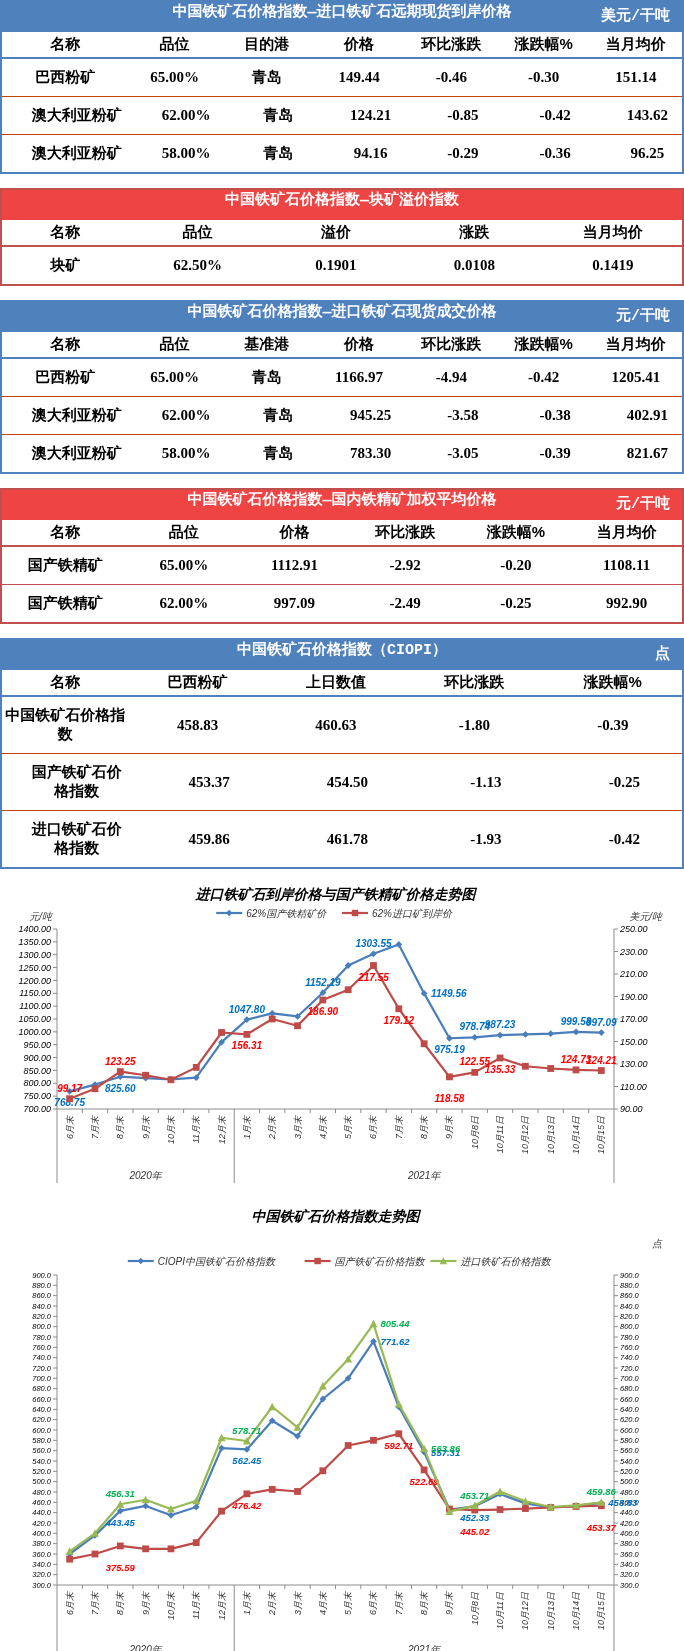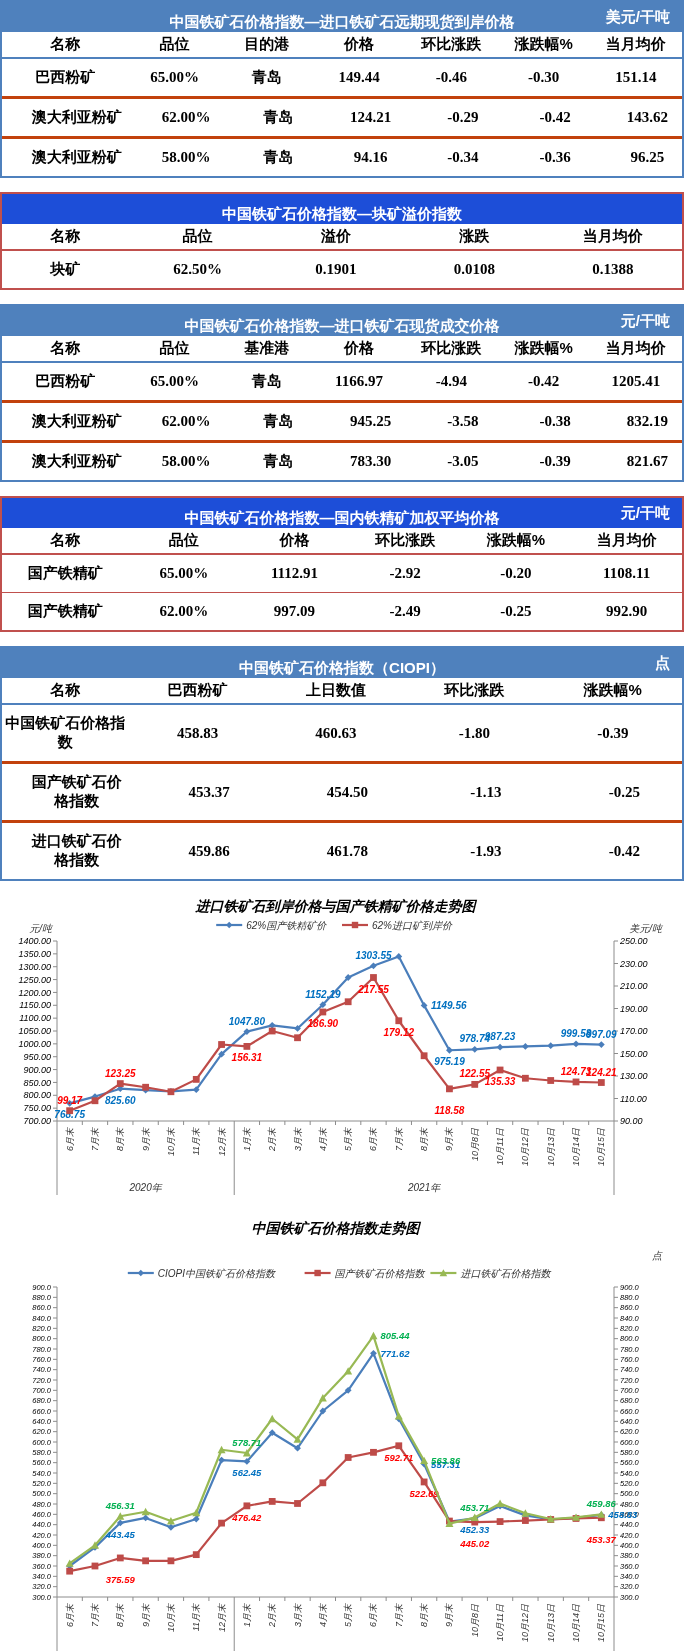--- a/index.html
+++ b/index.html
@@ -7,7 +7,7 @@
   .table-card{border:2px solid;margin:0 0 14px 0;}
   .table-card.theme-blue{border-color:#4F81BD;}
   .table-card.theme-red{border-color:#C0504D;}
-  .bar{position:relative;height:30px;display:flex;align-items:flex-end;color:#fff;font-weight:bold;font-size:15px;}
+  .bar{position:relative;height:30px;display:flex;align-items:flex-start;color:#fff;font-weight:bold;font-size:15px;font-family:Liberation Mono, monospace;}
   .theme-blue .bar{background:#4F81BD;}
   .theme-red .bar{background:#1d4ed8;}
   .bar .t{width:100%;text-align:center;}

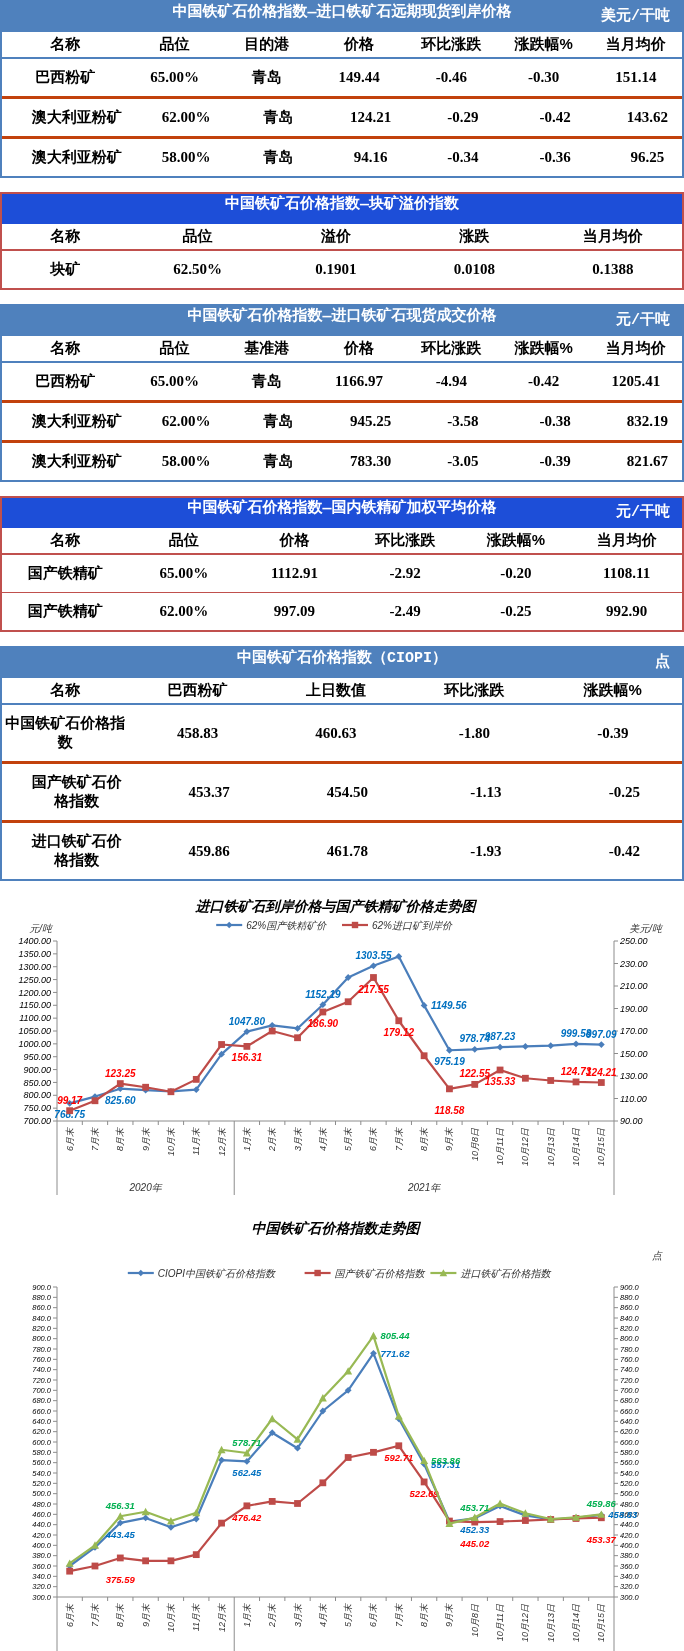--- a/index.html
+++ b/index.html
@@ -18,7 +18,7 @@
   .theme-red th{border-bottom:2px solid #C0504D;}
   td{font-size:15px;font-weight:bold;text-align:center;padding:9px 2px;font-family:"Liberation Serif",serif;}
   td.name{font-family:"Liberation Sans",sans-serif;}
-  .theme-blue tr+tr td{border-top:3px solid #c2410c;padding-left:25px;}
+  .theme-blue tr+tr td{border-top:1px solid #c2410c;padding-left:25px;}
   .theme-red tr+tr td{border-top:1px solid #C0504D;}
   figure{margin:0 0 6px 0;font-style:italic;}
   svg text{font-family:"Liberation Sans",sans-serif;}

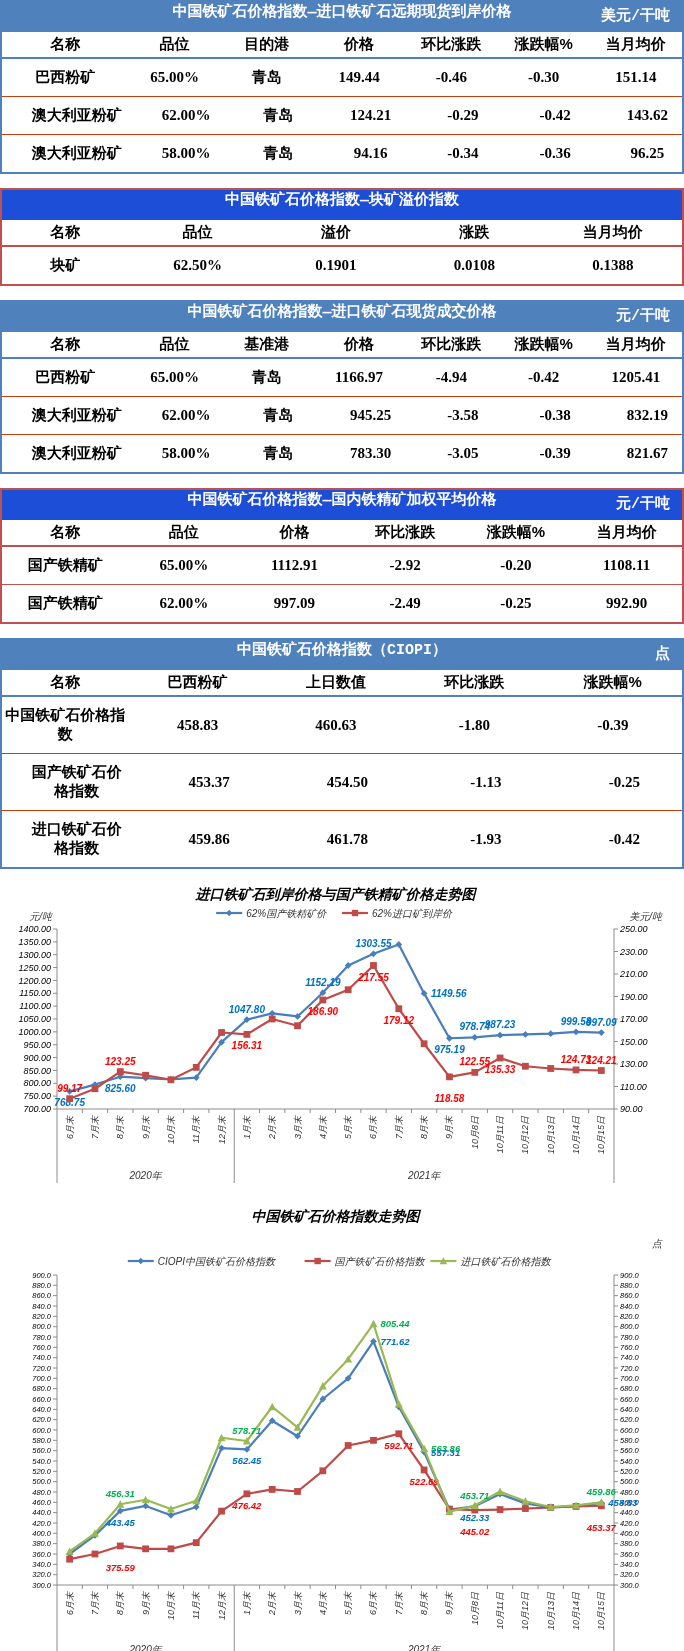--- a/index.html
+++ b/index.html
@@ -58,7 +58,7 @@
           <td class="val">62.00%</td>
           <td class="val">青岛</td>
           <td class="val">124.21</td>
-          <td class="val">-0.29</td>
+          <td class="val">-0.85</td>
           <td class="val">-0.42</td>
           <td class="val">143.62</td>
         </tr>

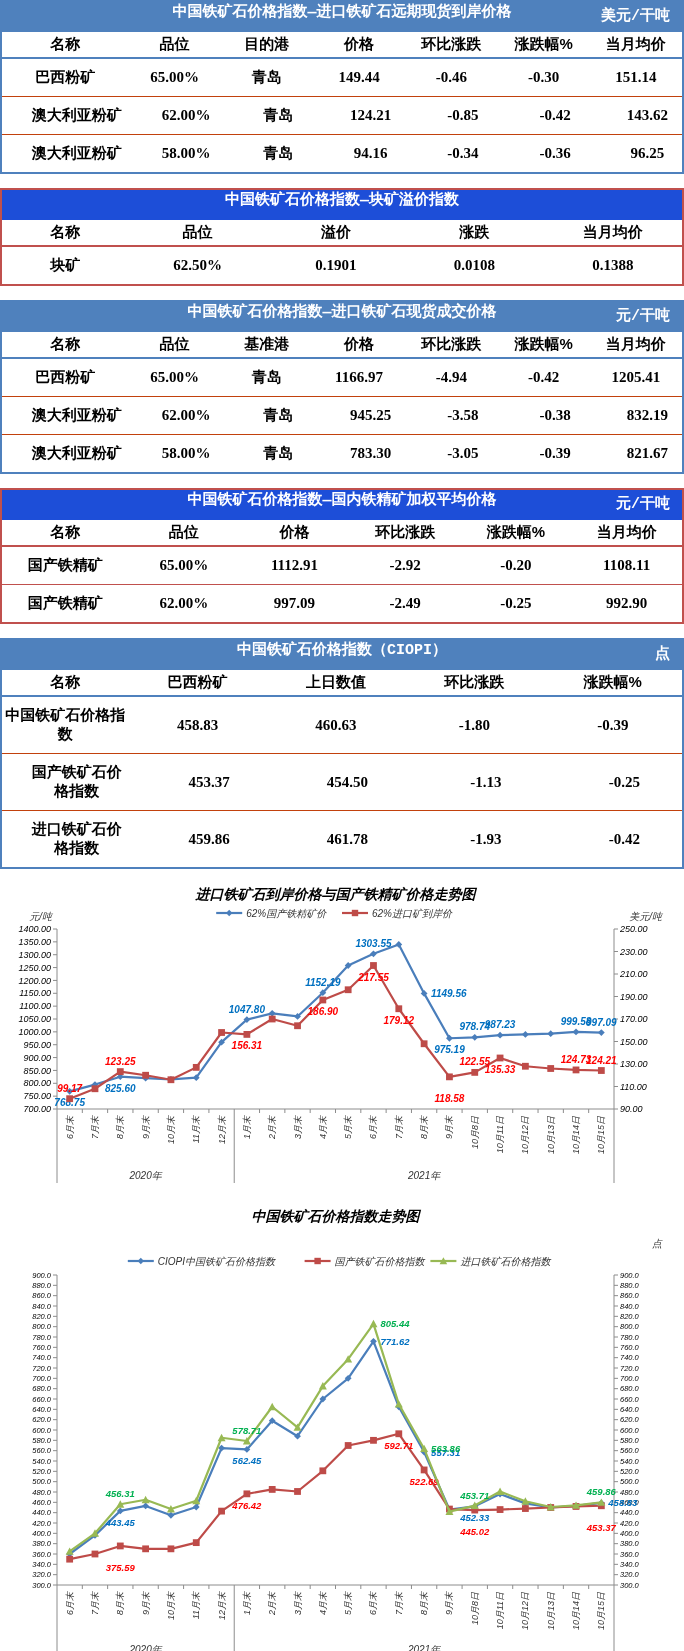--- a/index.html
+++ b/index.html
@@ -67,7 +67,7 @@
           <td class="val">58.00%</td>
           <td class="val">青岛</td>
           <td class="val">94.16</td>
-          <td class="val">-0.34</td>
+          <td class="val">-0.29</td>
           <td class="val">-0.36</td>
           <td class="val">96.25</td>
         </tr>

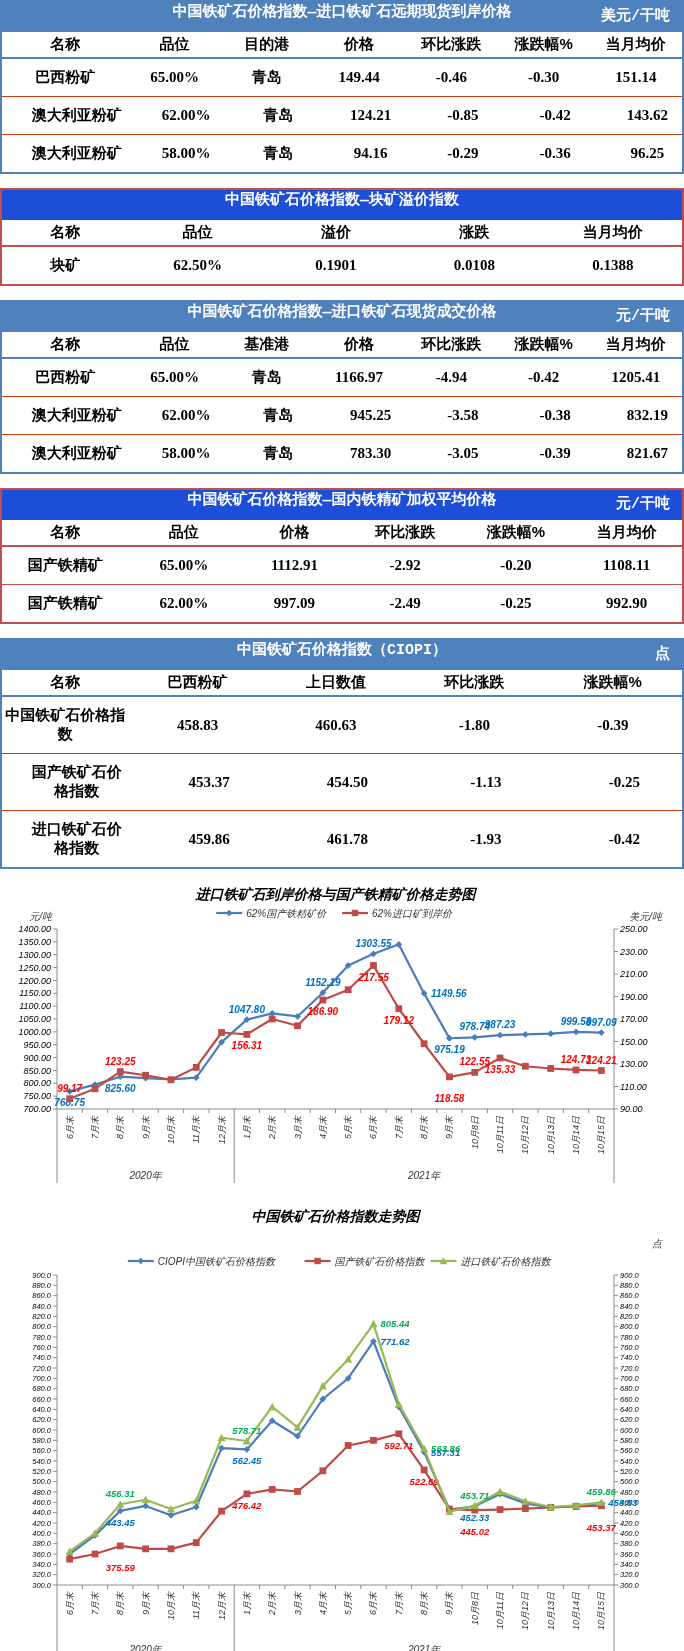--- a/index.html
+++ b/index.html
@@ -9,7 +9,7 @@
   .table-card.theme-red{border-color:#C0504D;}
   .bar{position:relative;height:30px;display:flex;align-items:flex-start;color:#fff;font-weight:bold;font-size:15px;font-family:Liberation Mono, monospace;}
   .theme-blue .bar{background:#4F81BD;}
-  .theme-red .bar{background:#1d4ed8;}
+  .theme-red .bar{background:#ef4444;}
   .bar .t{width:100%;text-align:center;}
   .bar .u{position:absolute;right:12px;top:0;line-height:30px;}
   table{width:100%;border-collapse:collapse;table-layout:fixed;}

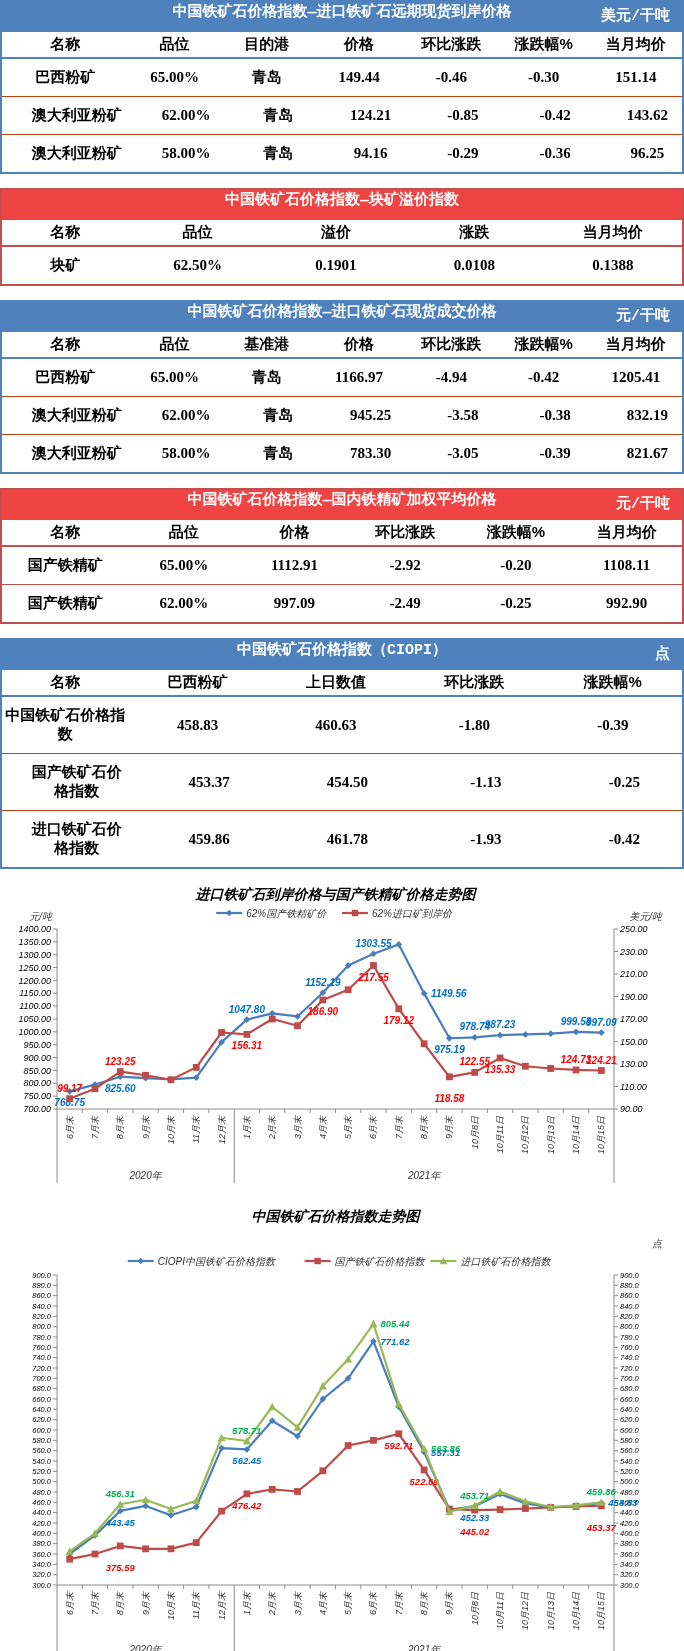--- a/index.html
+++ b/index.html
@@ -96,7 +96,7 @@
           <td class="val">62.50%</td>
           <td class="val">0.1901</td>
           <td class="val">0.0108</td>
-          <td class="val">0.1388</td>
+          <td class="val">0.1419</td>
         </tr>
       </tbody>
     </table>

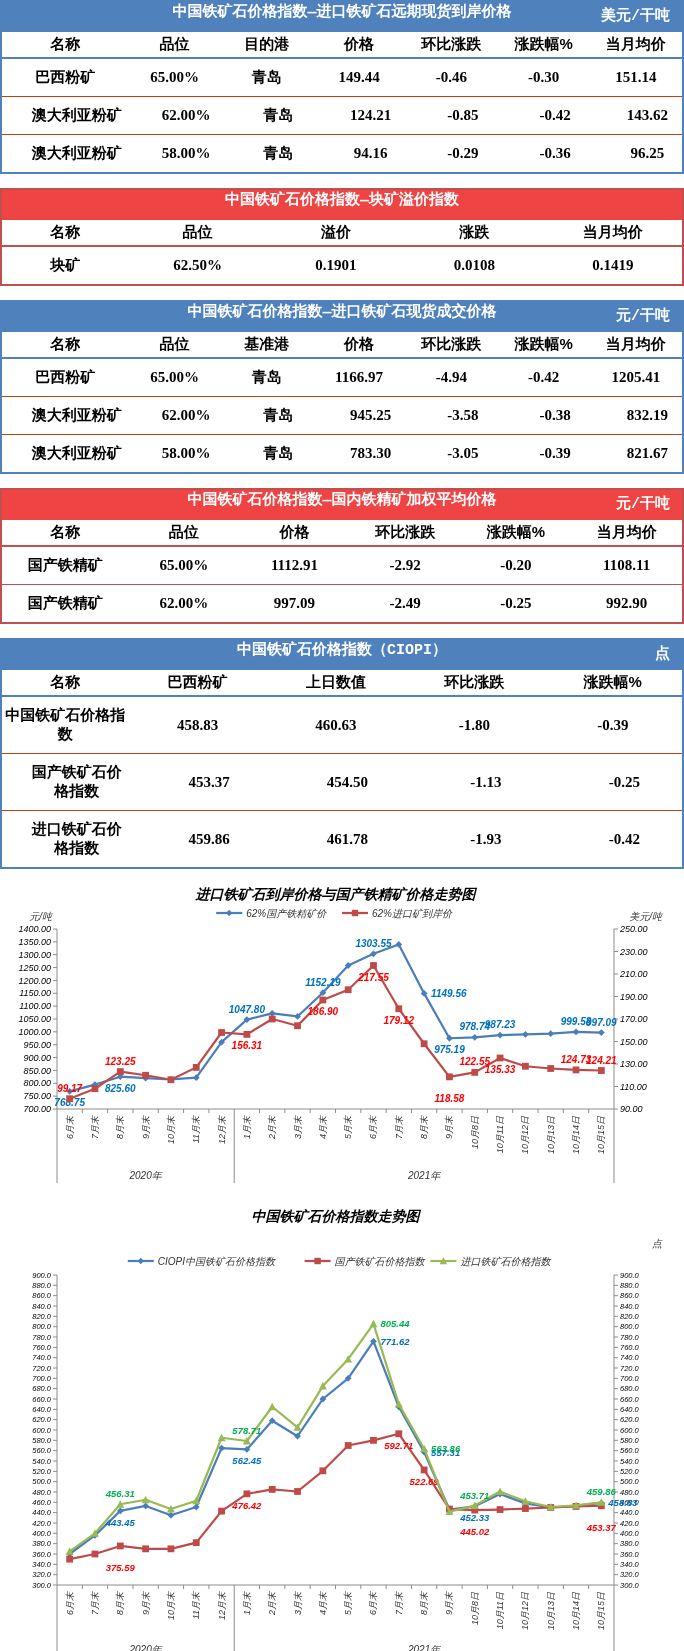--- a/index.html
+++ b/index.html
@@ -136,7 +136,7 @@
           <td class="val">945.25</td>
           <td class="val">-3.58</td>
           <td class="val">-0.38</td>
-          <td class="val">832.19</td>
+          <td class="val">402.91</td>
         </tr>
         <tr>
           <td class="name">澳大利亚粉矿</td>

